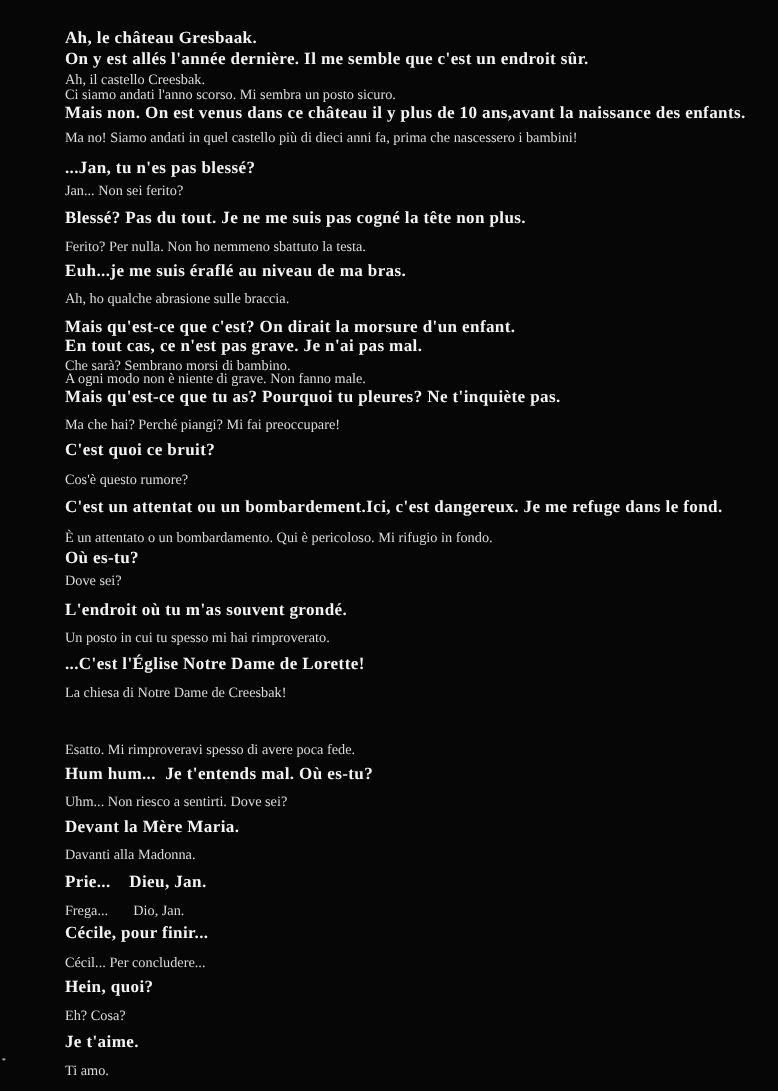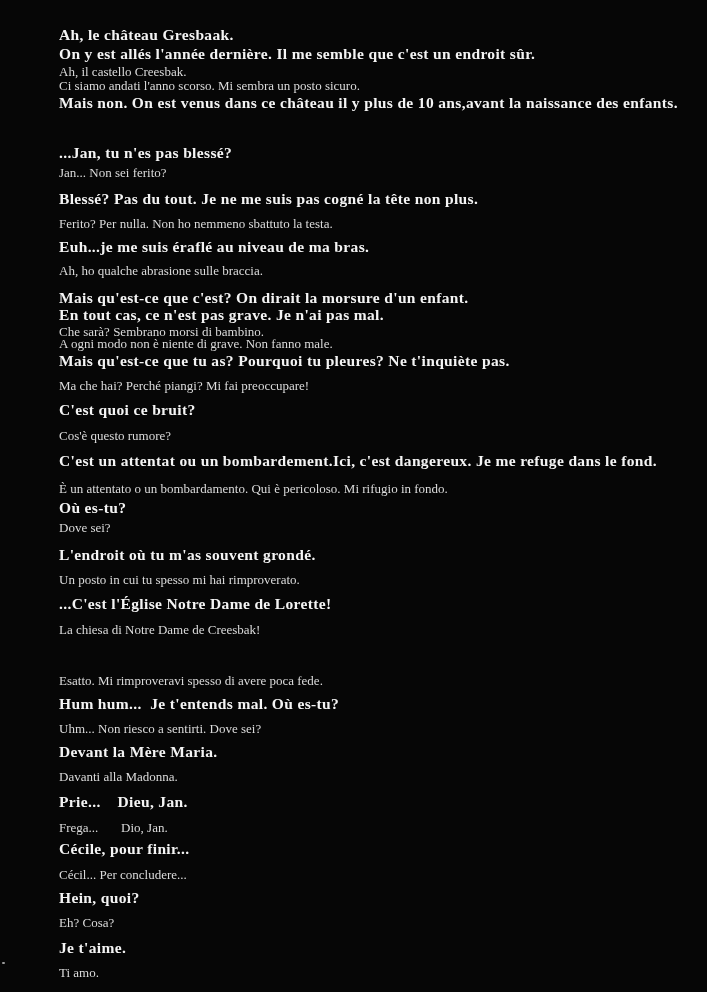--- a/index.html
+++ b/index.html
@@ -55,6 +55,7 @@
   <div class="line it" style="top:65px">Ah, il castello Creesbak.</div>
   <div class="line it" style="top:79px">Ci siamo andati l'anno scorso. Mi sembra un posto sicuro.</div>
   <div class="line fr" style="top:95px">Mais non. On est venus dans ce château il y plus de 10 ans,avant la naissance des enfants.</div>
+  <div class="line it" style="top:118px">Ma no! Siamo andati in quel castello più di dieci anni fa, prima che nascessero i bambini!</div>
   <div class="line fr" style="top:145px">...Jan, tu n'es pas blessé?</div>
   <div class="line it" style="top:166px">Jan... Non sei ferito?</div>
   <div class="line fr" style="top:191px">Blessé? Pas du tout. Je ne me suis pas cogné la tête non plus.</div>

